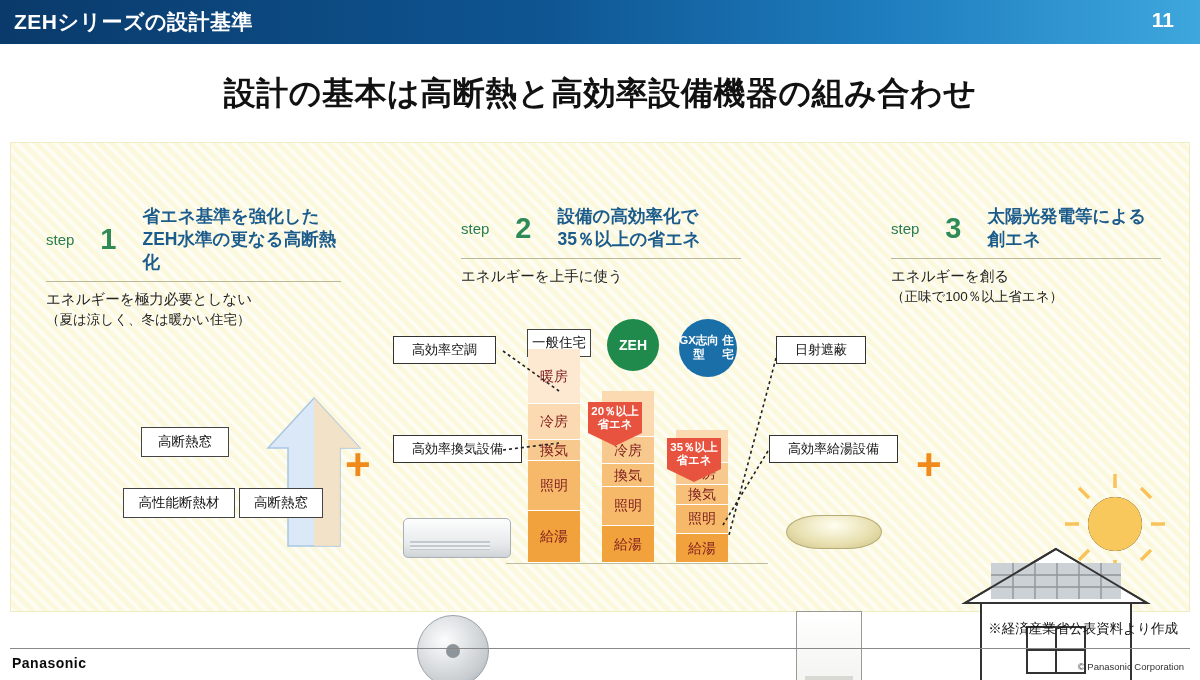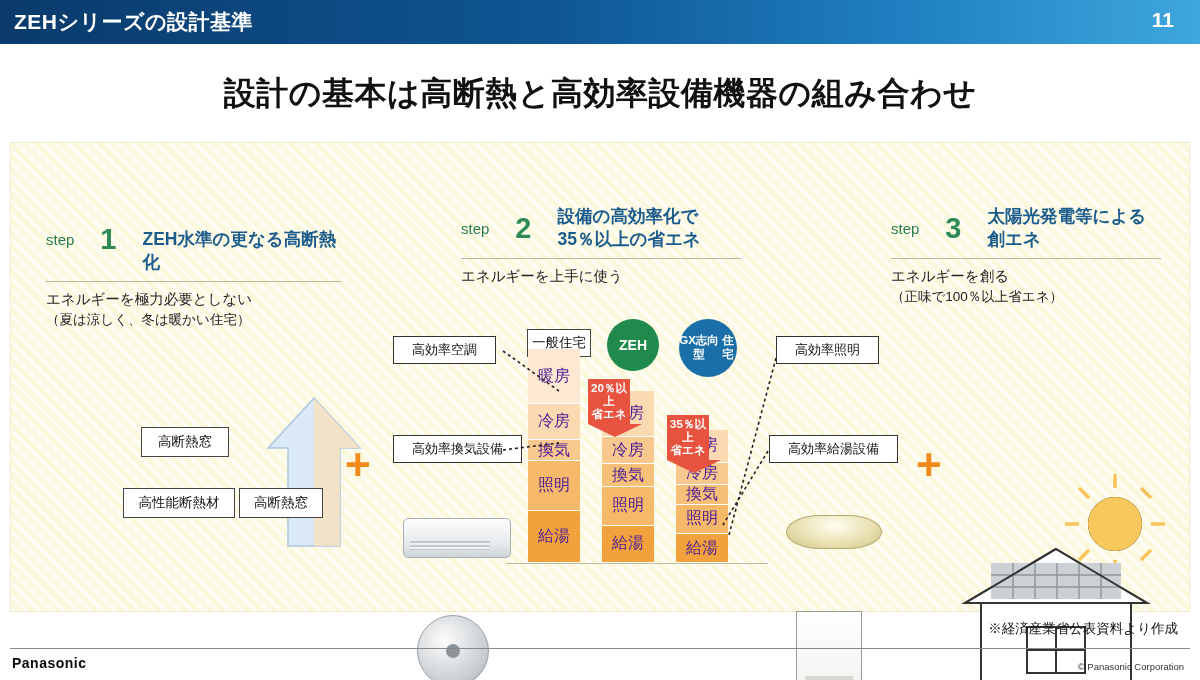--- a/index.html
+++ b/index.html
@@ -154,7 +154,7 @@
         <span class="step-word">step</span>
         <span class="step-num">1</span>
         <span class="step-title">
-          <br>
+          <span>省エネ基準を強化した</span><br>
           <span>ZEH水準の更なる高断熱化</span>
         </span>
       </div>

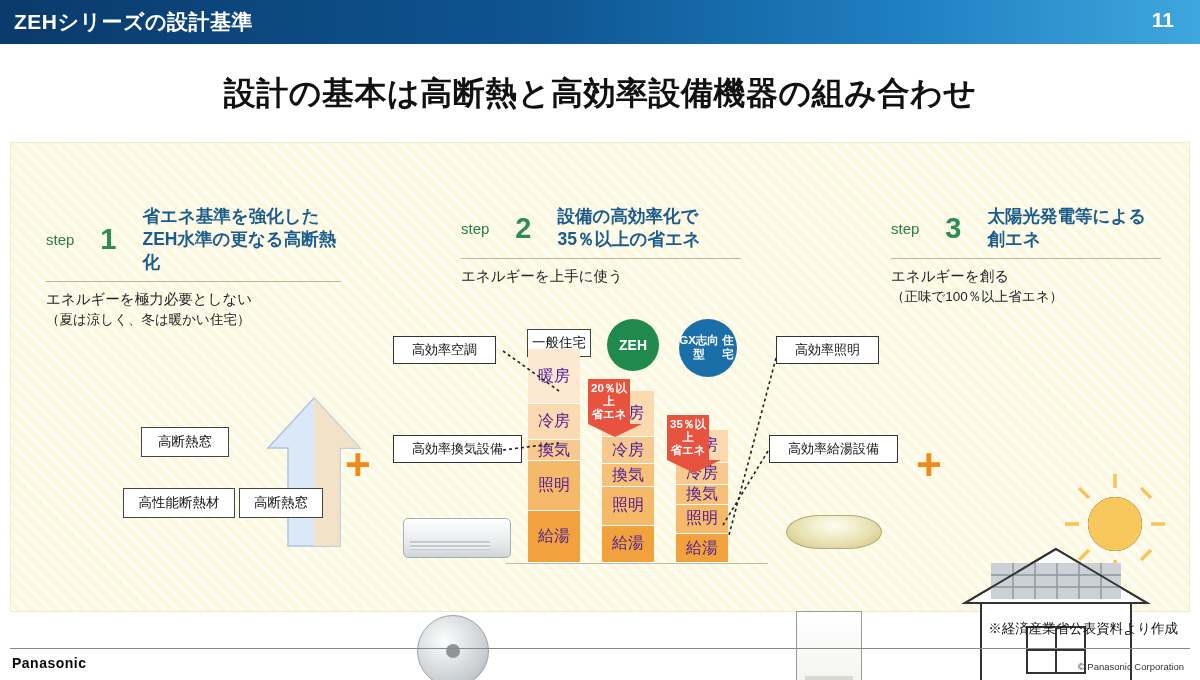--- a/index.html
+++ b/index.html
@@ -245,7 +245,7 @@
     <div class="callout" style="left:382px; top:292px;">高効率換気設備</div>
     <div class="fan"></div>
 
-    <div class="callout" style="left:765px; top:193px;">高効率照明</div>
+    <div class="callout" style="left:765px; top:193px;">日射遮蔽</div>
     <div class="light"></div>
 
     <div class="callout" style="left:758px; top:292px;font-family:Liberation Serif, serif;">高効率給湯設備</div>

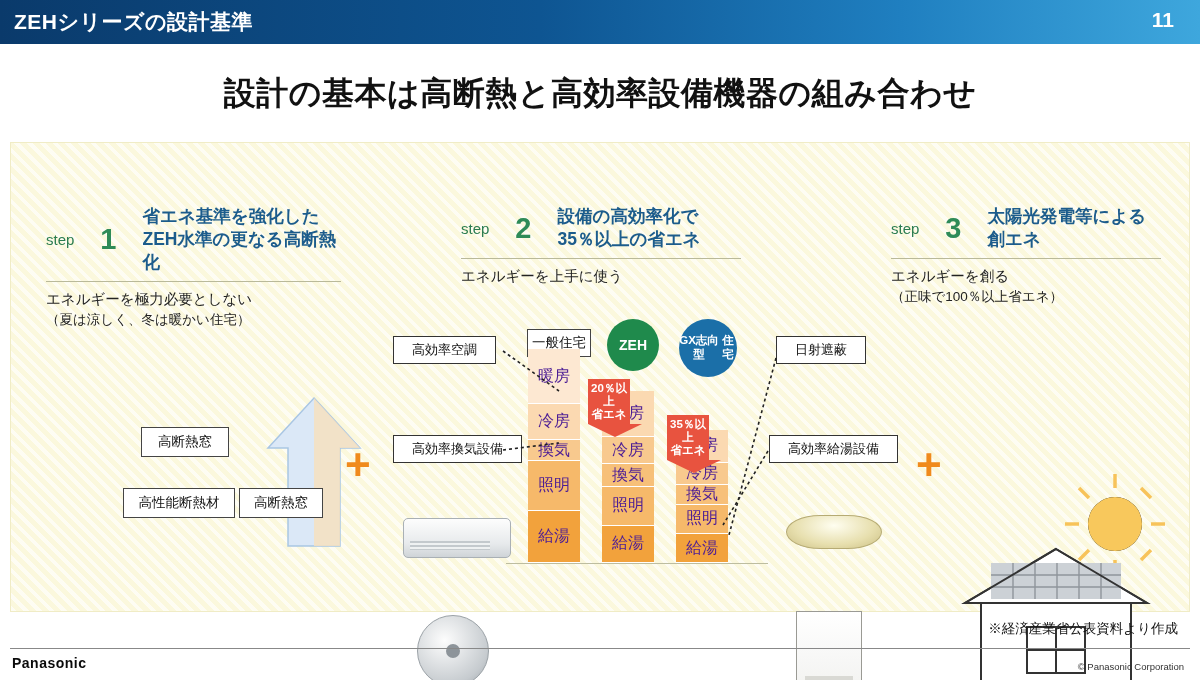--- a/index.html
+++ b/index.html
@@ -69,7 +69,7 @@
   .chart-baseline { position:absolute; left:495px; top:420px; width:262px; height:1px; background:#bdbda0; }
   .bar { position:absolute; bottom:0; width:52px; }
   .seg {
-    font-size:16px; color:#4c1d95; display:flex; align-items:center; justify-content:center;
+    font-size:14px; color:#7f1d1d; display:flex; align-items:center; justify-content:center;
     border-bottom:1px solid #ffffff; line-height:1.05; text-align:center;
   }
   .pill {

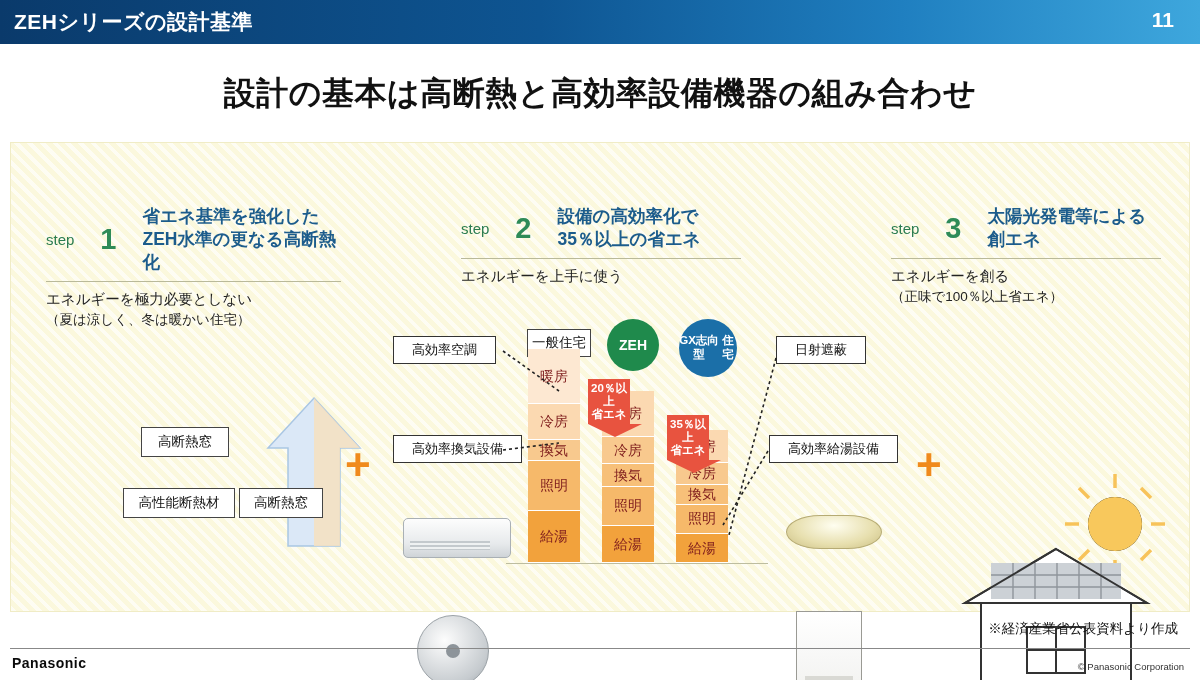--- a/index.html
+++ b/index.html
@@ -80,7 +80,7 @@
     position:absolute; background:#fff; border:1px solid #333; font-size:13px;
     color:#111; padding:4px 18px; white-space:nowrap;
   }
-  .reddown { position:absolute; width:42px; }
+  .reddown { position:absolute; width:54px;margin-top:23px; }
   .reddown .txt {
     background:#e8533f; color:#fff; font-size:11.5px; font-weight:bold;
     text-align:center; line-height:1.15; padding:3px 0 2px;

